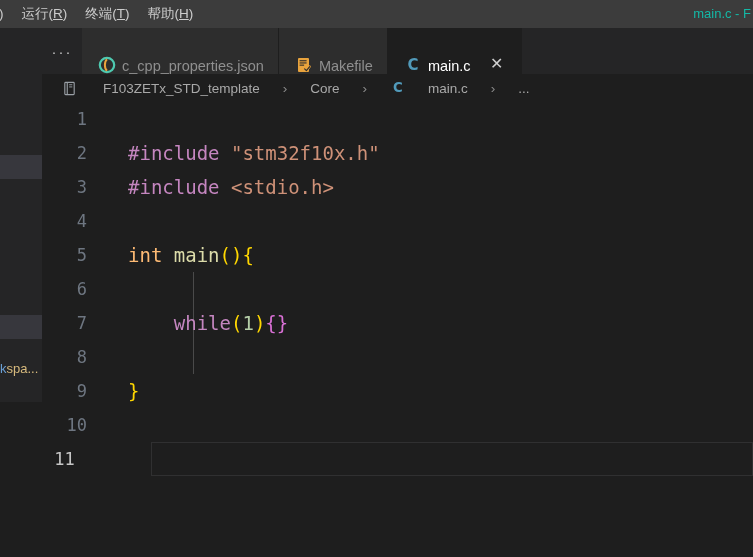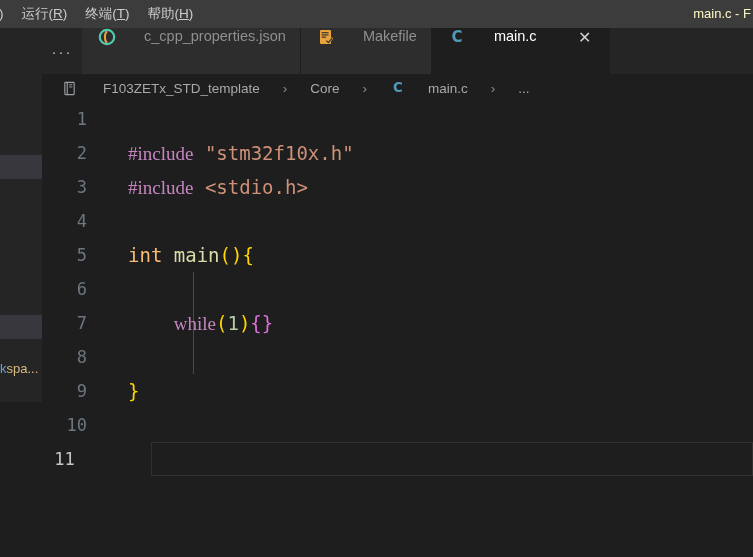--- a/index.html
+++ b/index.html
@@ -50,7 +50,7 @@
     top: 0;
     height: 28px;
     line-height: 28px;
-    color: #fef9c3;
+    color: #14b8a6;
     font-size: 13px;
     white-space: nowrap;
     overflow: hidden;

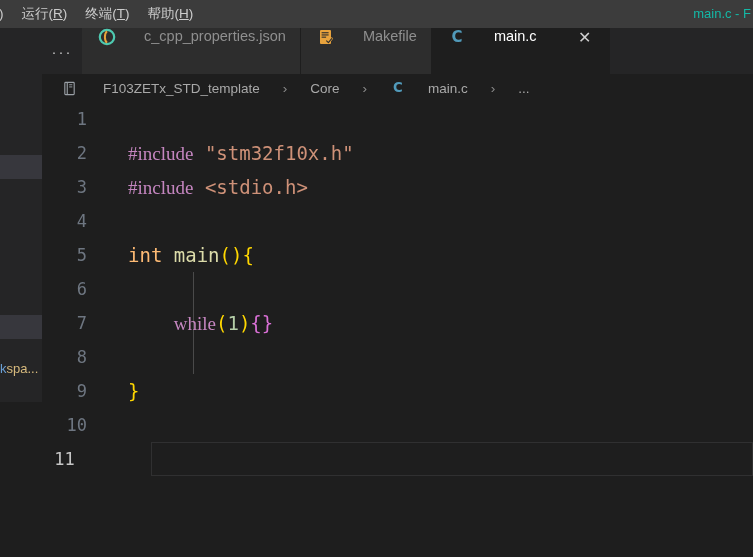--- a/index.html
+++ b/index.html
@@ -113,8 +113,8 @@
     position: relative;
     height: 46px;
     display: flex;
-    align-items: flex-start;
-    gap: 28px;
+    align-items: flex-end;
+    gap: 6px;
     padding: 0 14px 0 16px;
     background: #2d2d2d;
     border-right: 1px solid #1e1e1e;

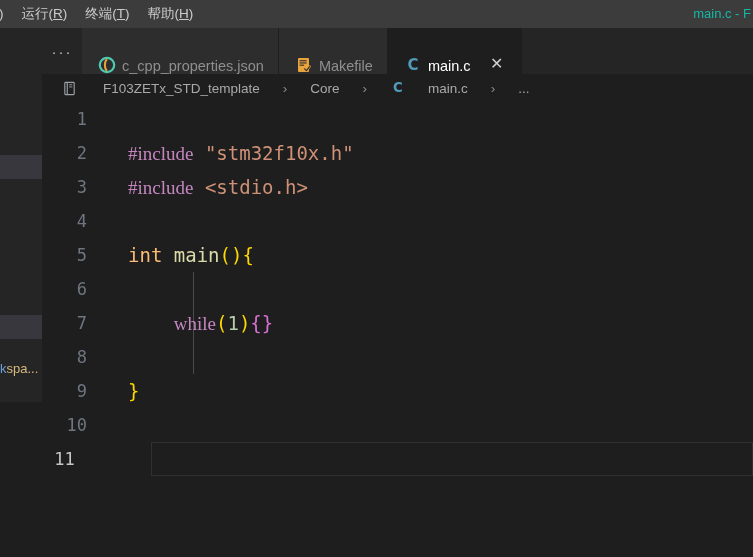--- a/index.html
+++ b/index.html
@@ -218,7 +218,7 @@
   }
 
   
-  .t-pre   { color: #c586c0; font-family: Liberation Serif, serif; }
+  .t-pre   { color: #c586c0; }
   .t-str   { color: #ce9178; }
   .t-kw    { color: #fdba74; }
   .t-fn    { color: #dcdcaa; }

